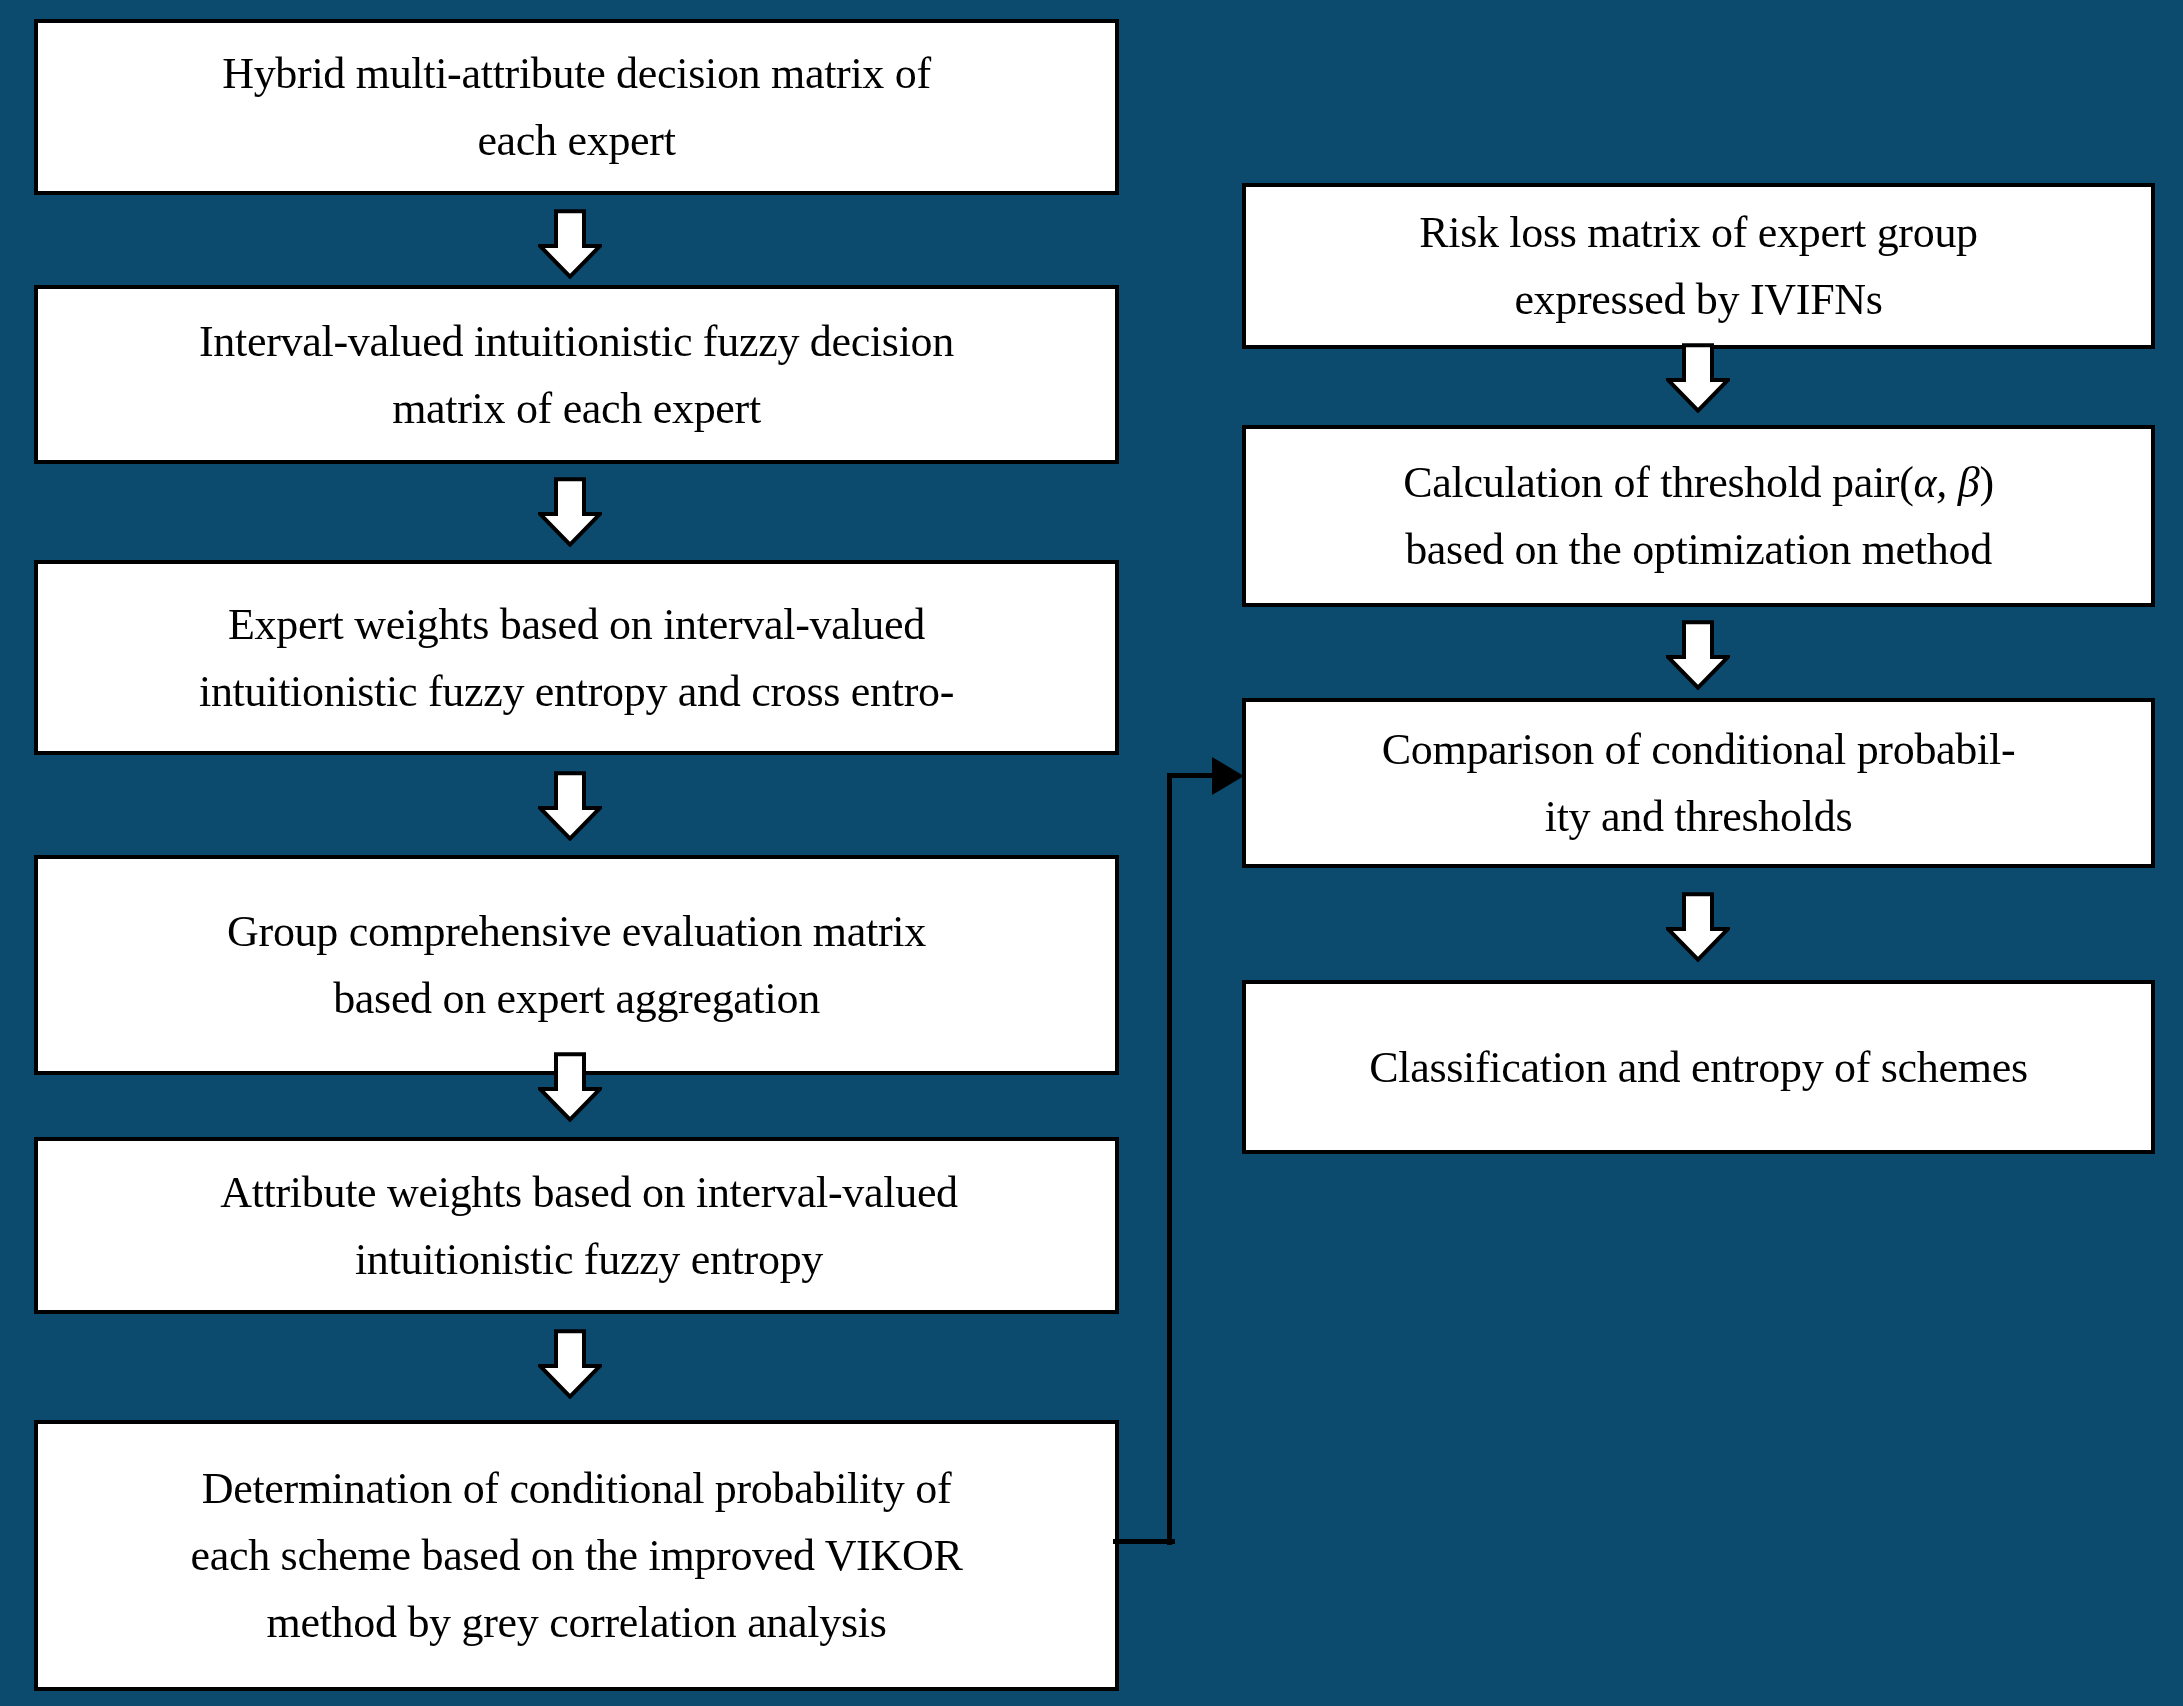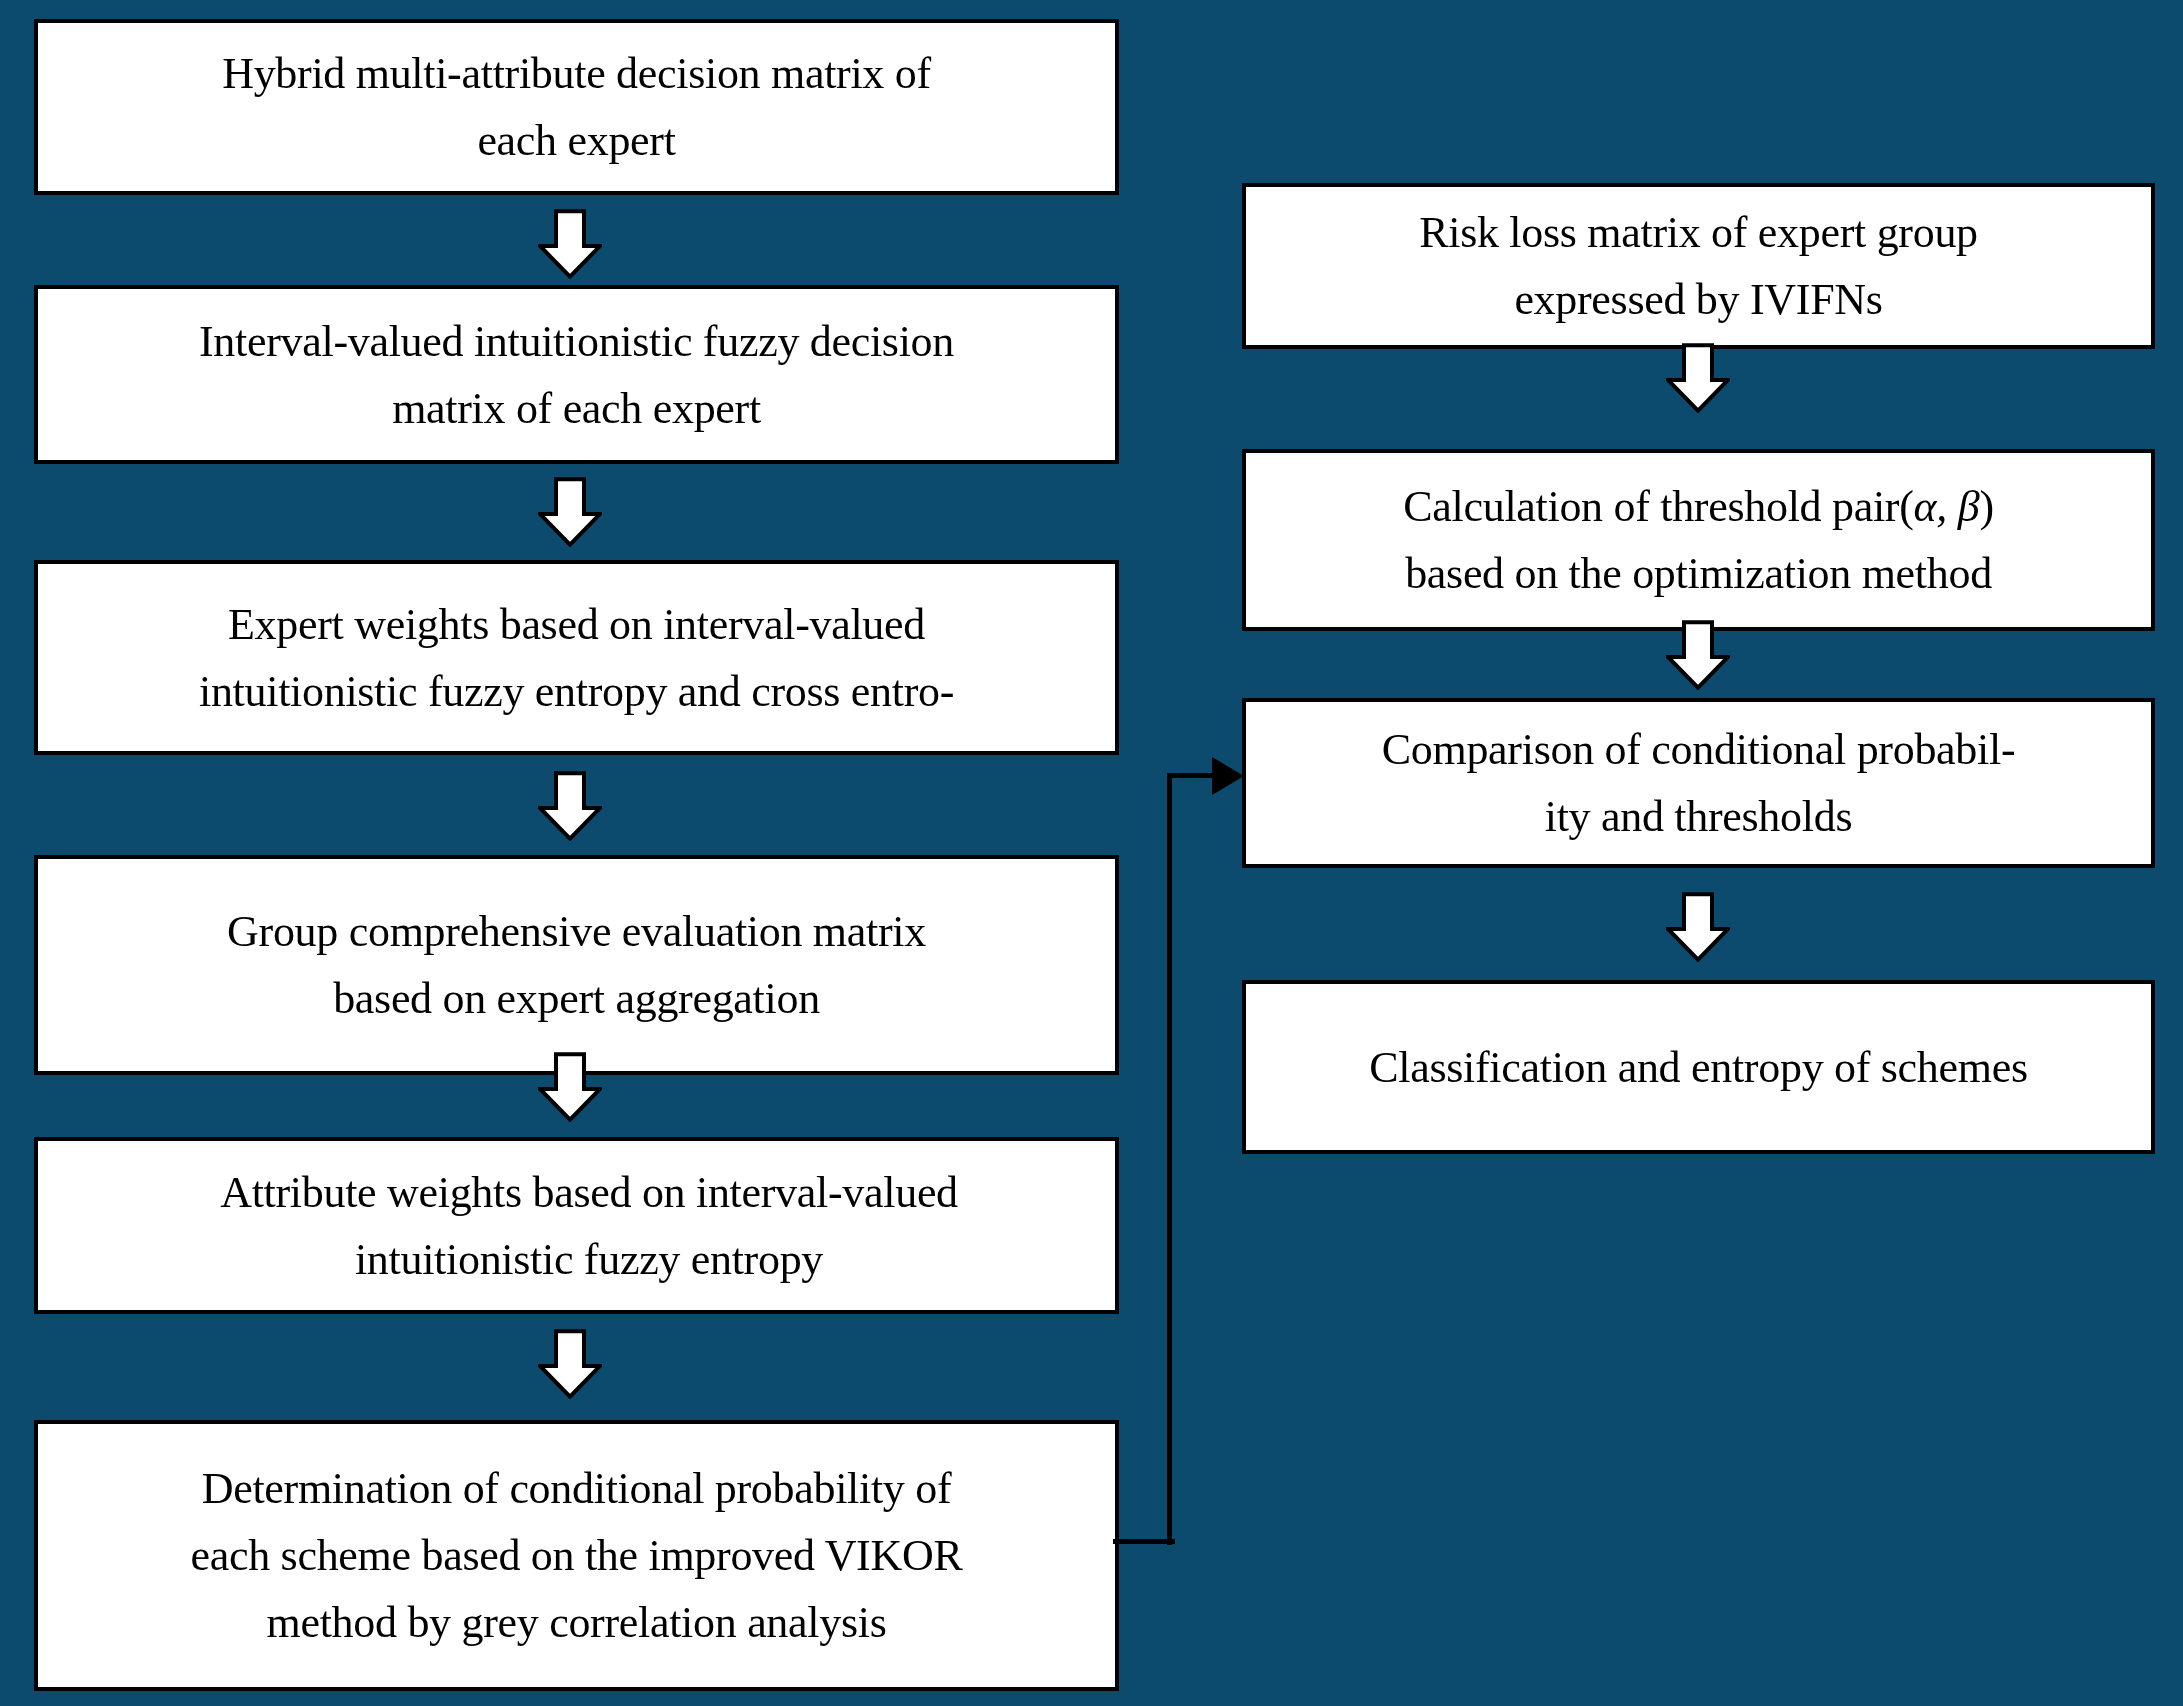--- a/index.html
+++ b/index.html
@@ -79,7 +79,7 @@
     <div class="line">expressed by IVIFNs</div>
   </div>
 
-  <div class="flow-box" style="left:1242px;top:425px;width:913px;height:182px;margin-top:24px;">
+  <div class="flow-box" style="left:1242px;top:425px;width:913px;height:182px;">
     <div class="line"><span>Calculation of threshold pair(</span><span class="it">α, β</span><span>)</span></div>
     <div class="line">based on the optimization method</div>
   </div>

